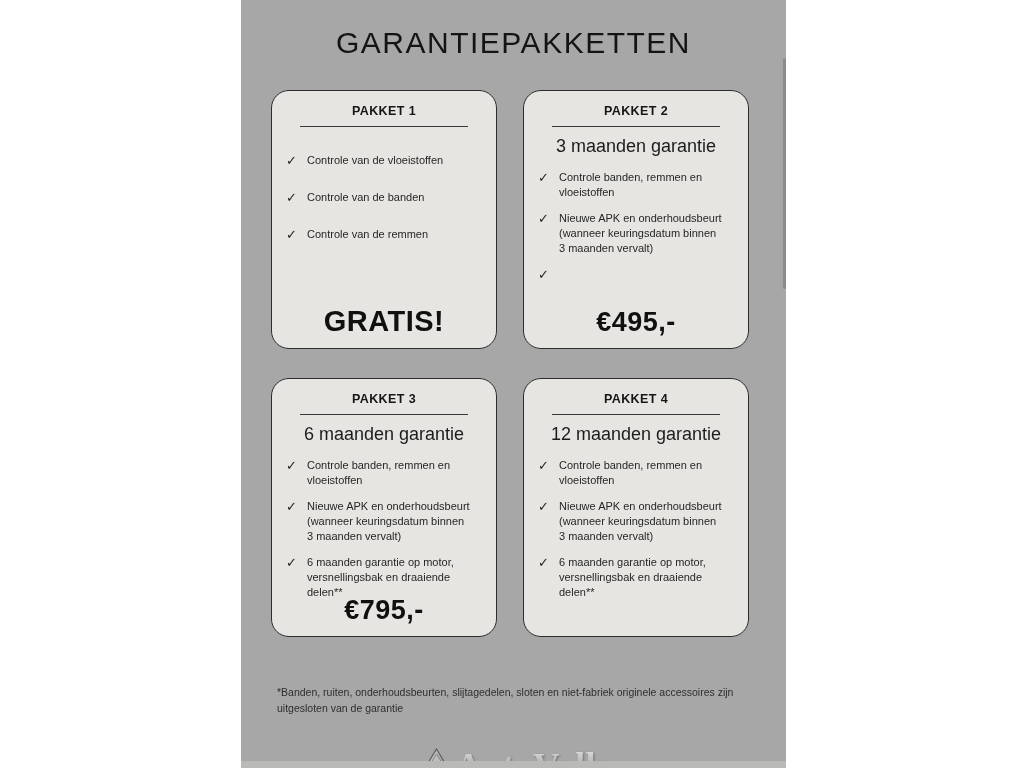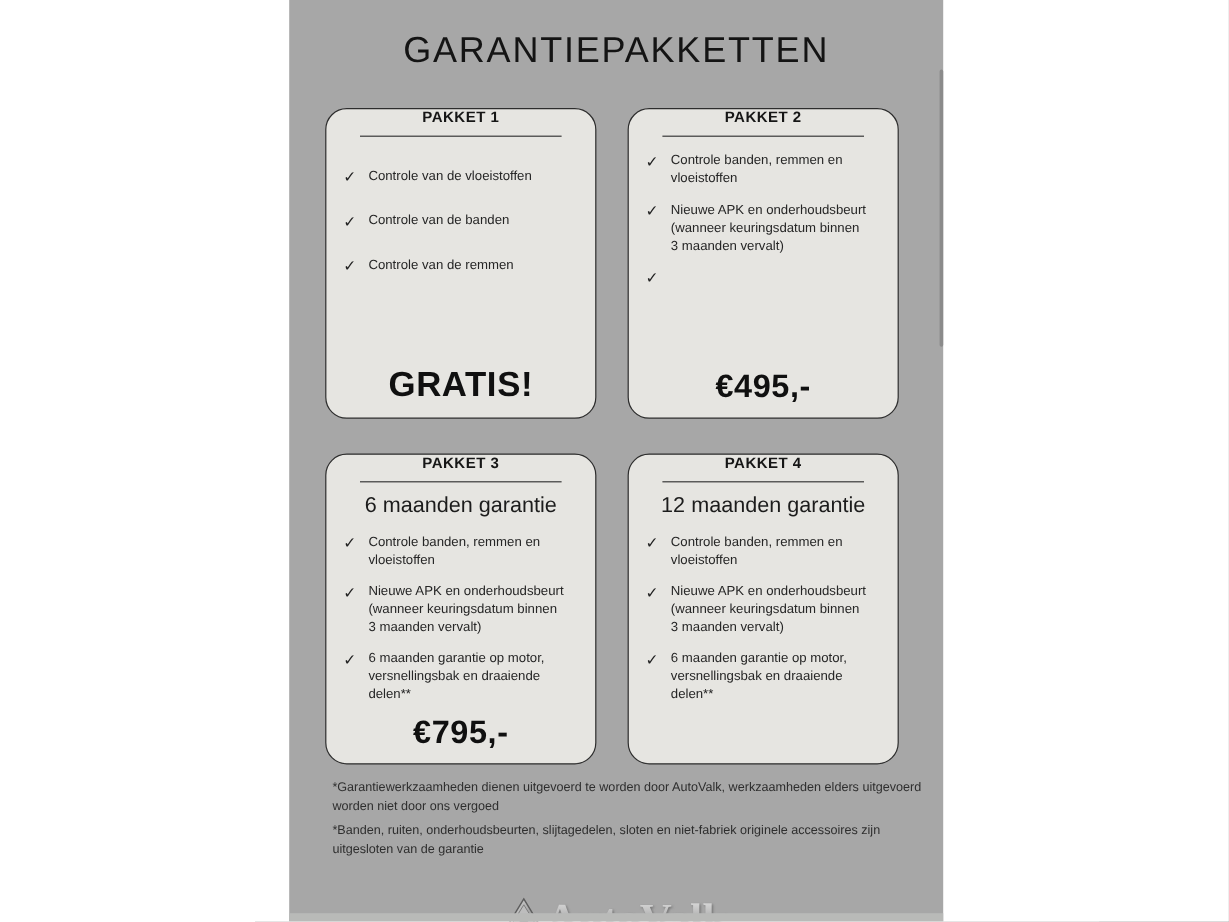--- a/index.html
+++ b/index.html
@@ -20,7 +20,7 @@
   .c3{left:30px;top:378px}
   .c4{left:282px;top:378px}
 
-  .card-title{text-align:center;font-weight:bold;font-size:12.5px;
+  .card-title{margin-top:13px;text-align:center;font-weight:bold;font-size:12.5px;
               letter-spacing:.4px;color:#161616;}
   .card-rule{width:75%;margin:8px auto 0 auto;border:0;border-top:1px solid #3a3a3a;height:0;}
   .card-sub{margin-top:9px;text-align:center;font-size:18px;color:#1c1c1c;}

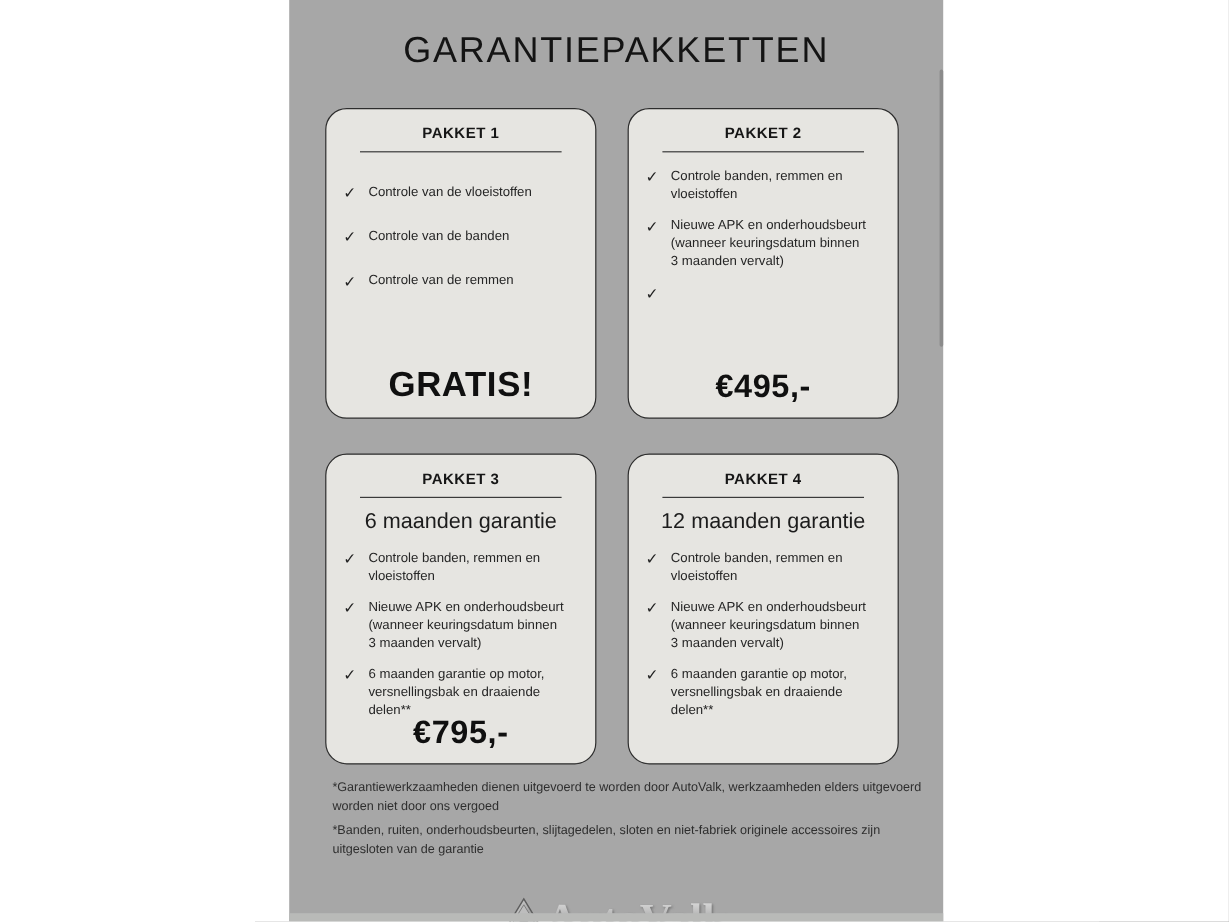--- a/index.html
+++ b/index.html
@@ -84,6 +84,7 @@
     <div class="card c2">
       <div class="card-title">PAKKET 2</div>
       <hr class="card-rule">
+      <div class="card-sub">3 maanden garantie</div>
       <ul class="items detail">
         <li class="item">
           <span class="check">✓</span>

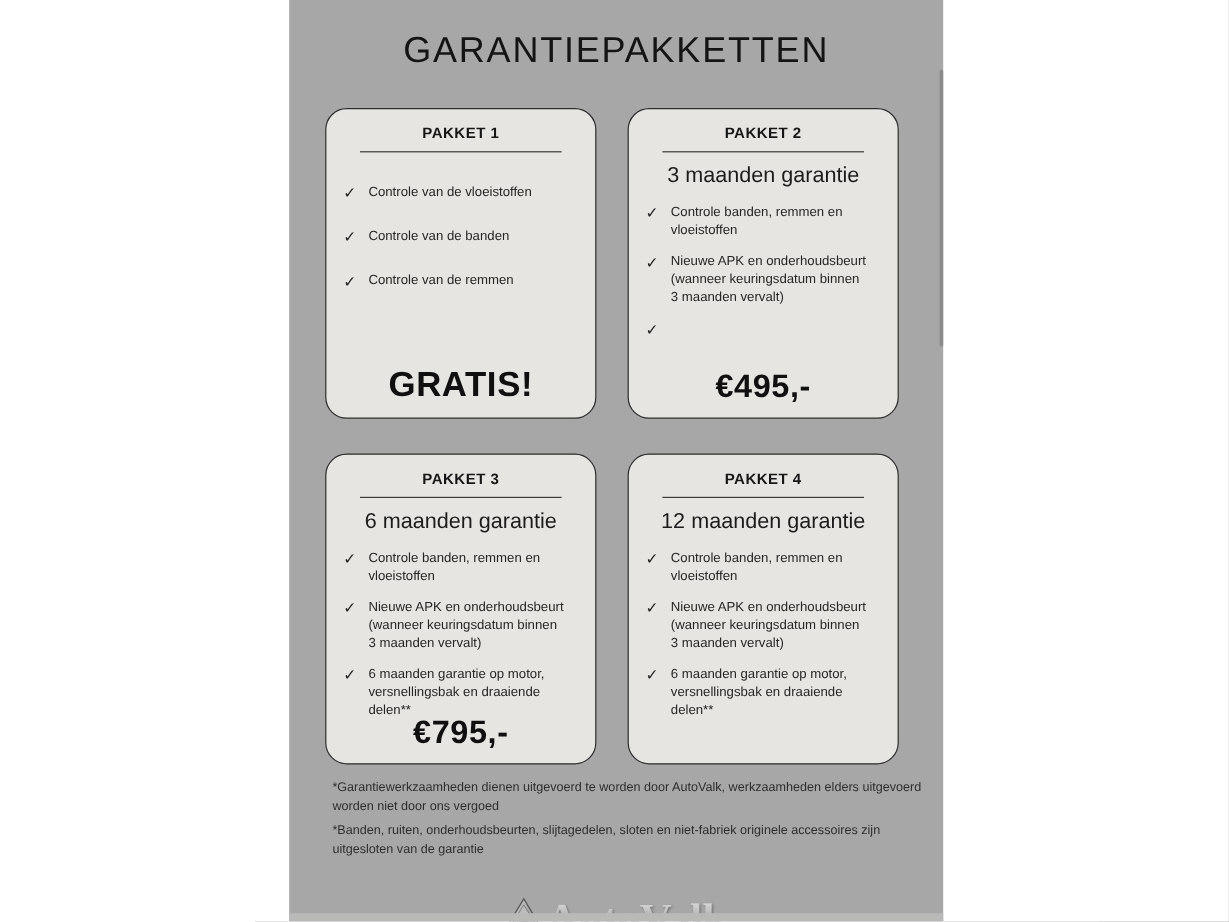--- a/index.html
+++ b/index.html
@@ -142,7 +142,6 @@
       </ul>
     </div>
 
-    <div class="footnote fn1">*Garantiewerkzaamheden dienen uitgevoerd te worden door AutoValk, werkzaamheden elders uitgevoerd worden niet door ons vergoed</div>
     <div class="footnote fn2">*Banden, ruiten, onderhoudsbeurten, slijtagedelen, sloten en niet-fabriek originele accessoires zijn uitgesloten van de garantie</div>
 
     <div class="logo">

